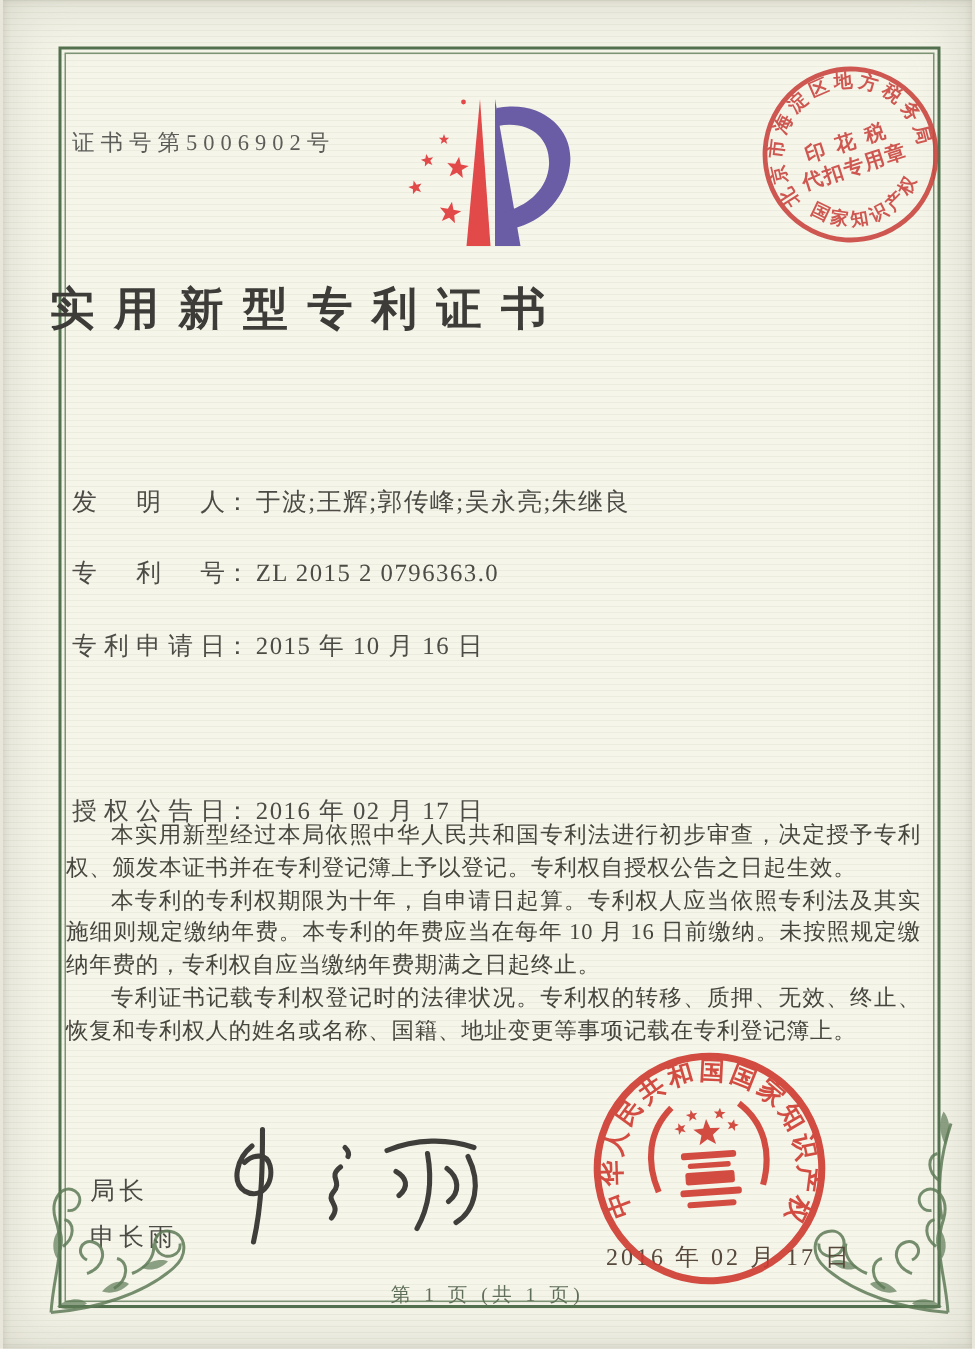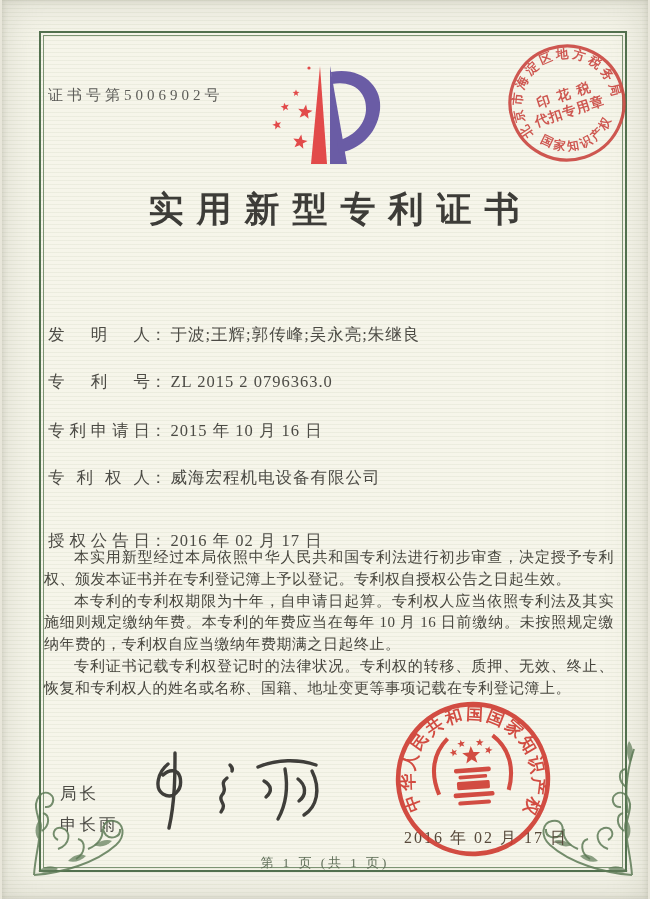--- a/index.html
+++ b/index.html
@@ -21,8 +21,8 @@
   .logo{position:absolute;left:255px;top:60px;width:135px;height:110px;}
   .tax-stamp{position:absolute;left:498px;top:36px;width:134px;height:134px;
     transform:rotate(-18deg);opacity:.88;}
-  .title{position:absolute;left:0;right:0;top:186px;text-align:center;
-    font-size:35px;font-weight:bold;letter-spacing:13px;padding-left:31px;color:#3d3c38;}
+  .title{position:absolute;left:0;right:0;top:186px;
+    font-size:30px;font-weight:bold;letter-spacing:13px;padding-left:31px;color:#3d3c38;}
   .field{position:absolute;left:46px;font-size:16.5px;color:#4c4b45;white-space:nowrap;}
   .f-label{display:inline-block;width:102px;text-align:justify;text-align-last:justify;}
   .f-colon{display:inline-block;margin-right:4px;}

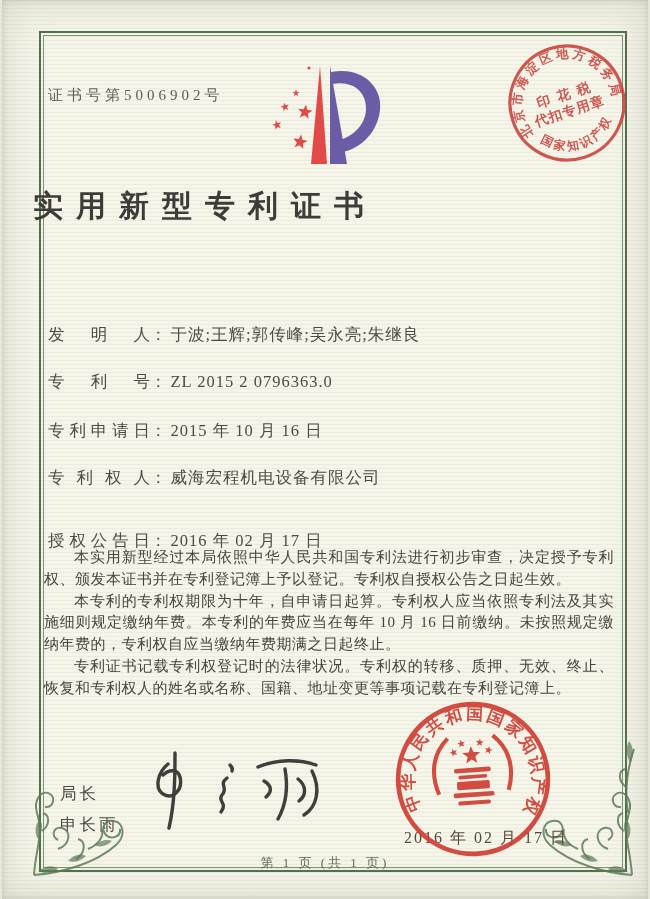--- a/index.html
+++ b/index.html
@@ -102,9 +102,6 @@
   <div class="field" style="top:420px">
     <span class="f-label">专利申请日</span><span class="f-colon">：</span><span class="f-value">2015 年 10 月 16 日</span>
   </div>
-  <div class="field" style="top:467px">
-    <span class="f-label">专利权人</span><span class="f-colon">：</span><span class="f-value">威海宏程机电设备有限公司</span>
-  </div>
   <div class="field" style="top:530px">
     <span class="f-label">授权公告日</span><span class="f-colon">：</span><span class="f-value">2016 年 02 月 17 日</span>
   </div>

